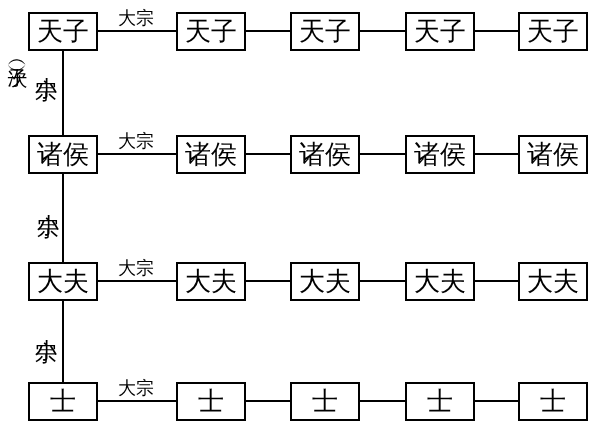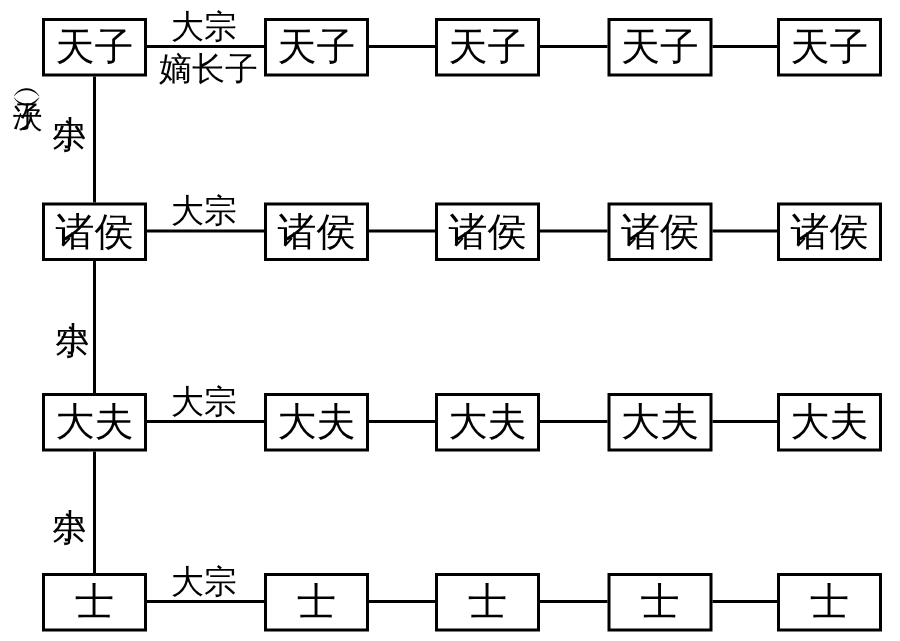--- a/index.html
+++ b/index.html
@@ -40,7 +40,7 @@
   }
   .elabel {
     position: absolute;
-    font-size: 22px;
+    font-size: 18px;
     line-height: 24px;
     height: 24px;
     text-align: center;

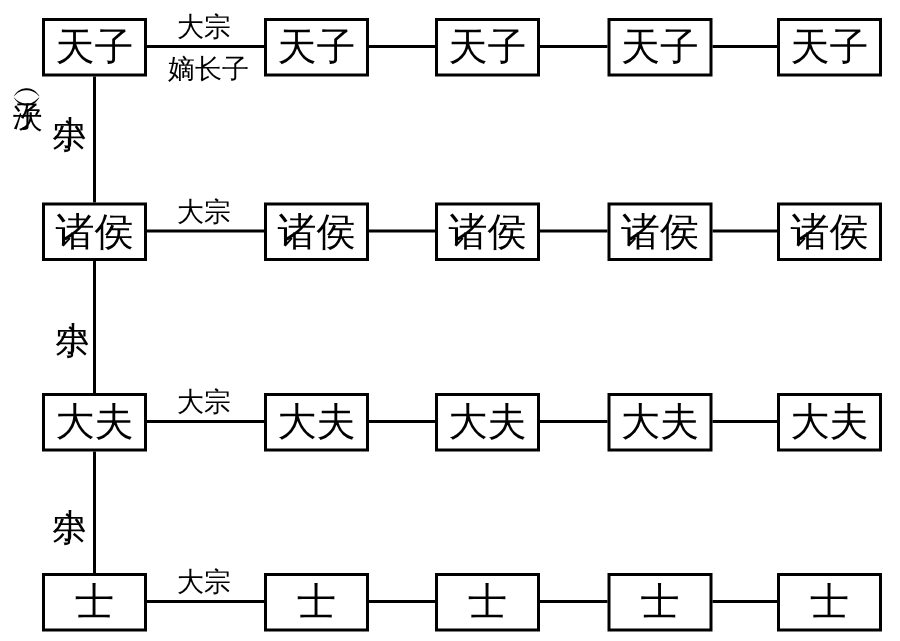--- a/index.html
+++ b/index.html
@@ -118,7 +118,6 @@
   <div class="elabel" style="left:108px;top:256px;width:56px">大宗</div>
   <div class="elabel" style="left:108px;top:376px;width:56px">大宗</div>
 
-  <div class="elabel" style="left:101px;top:34px;width:76px">嫡长子</div>
 
   <div class="vtext note" style="left:8px;top:53px">（次子）</div>
   <div class="vtext" style="left:35px;top:59px">小宗</div>

